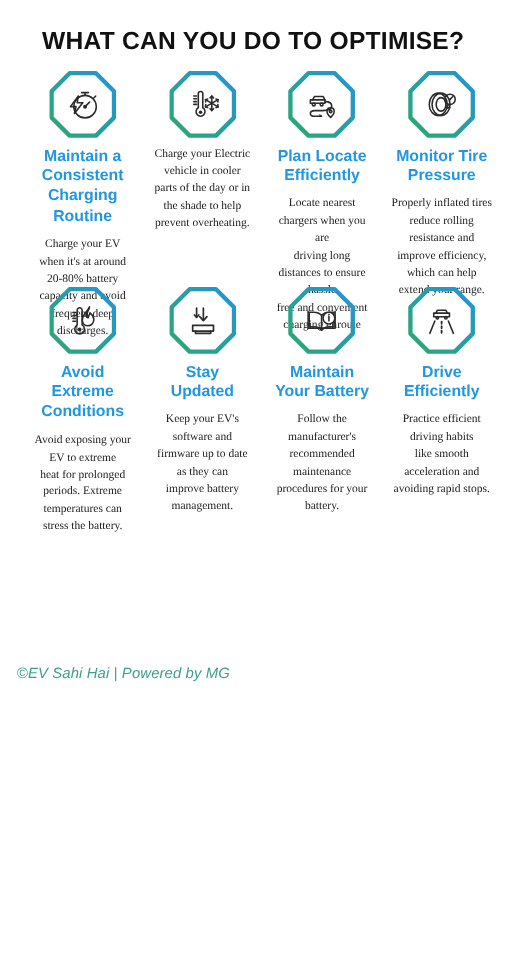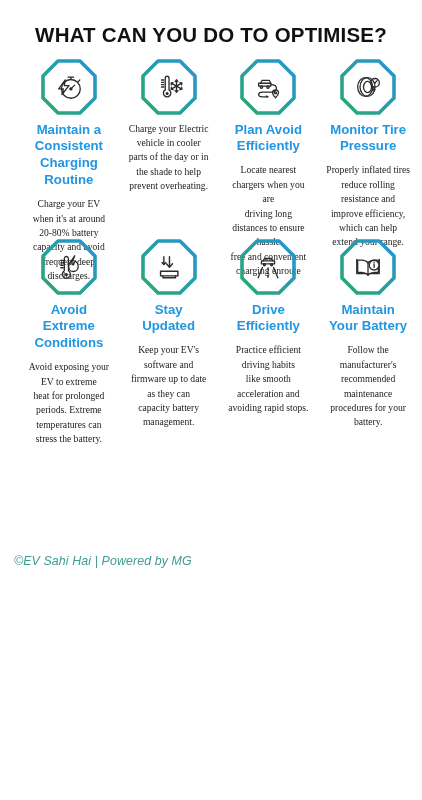--- a/index.html
+++ b/index.html
@@ -225,7 +225,7 @@
           </svg>
         </span>
       </div>
-      <div class="tip-heading">Plan Avoid
+      <div class="tip-heading">Plan Locate
 Efficiently</div>
       <div class="tip-body">Locate nearest chargers when you are
 driving long distances to ensure hassle

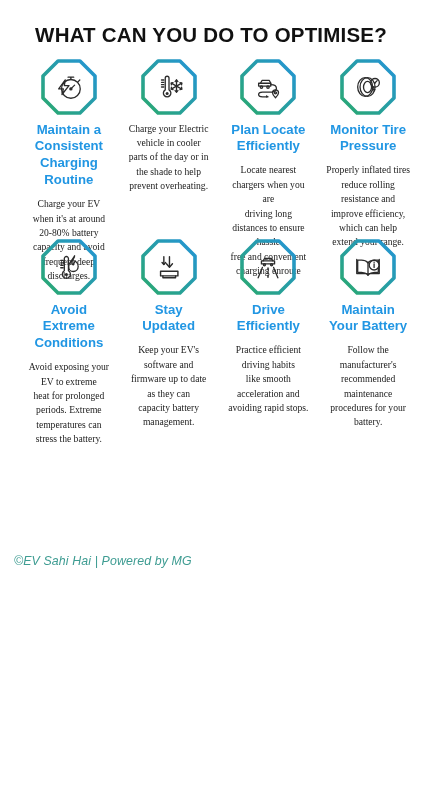--- a/index.html
+++ b/index.html
@@ -325,6 +325,36 @@
       <div class="badge">
         <svg viewBox="0 0 56 56" xmlns="http://www.w3.org/2000/svg">
           <defs>
+            <linearGradient id="g8" x1="0" y1="1" x2="1" y2="0">
+              <stop offset="0%" stop-color="#2aa96e"></stop>
+                <stop offset="100%" stop-color="#2494d8"></stop>
+            </linearGradient>
+          </defs>
+          <polygon points="17,2 39,2 54,17 54,39 39,54 17,54 2,39 2,17" fill="none" stroke="url(#g8)" stroke-width="3.6" stroke-linejoin="round"></polygon>
+        </svg>
+        <span class="glyph">
+          <svg viewBox="0 0 32 32" fill="none" stroke="#2b2b2b" stroke-width="1.4" stroke-linecap="round" stroke-linejoin="round" xmlns="http://www.w3.org/2000/svg">
+            <path d="M4 8v15h11l1 1.6 1-1.6h11V8"></path>
+            <path d="M16 11.5c-1.8-2-4-2.8-7-2.8H5v13h4c3 0 5.2 0.9 7 2.7"></path>
+            <path d="M16 11.5c1.8-2 4-2.8 7-2.8h4v13h-4c-3 0-5.2 0.9-7 2.7"></path>
+            <line x1="16" y1="11.5" x2="16" y2="24.4"></line>
+            <circle cx="22.5" cy="14" r="5.2" fill="#ffffff"></circle>
+            <line x1="22.5" y1="12.6" x2="22.5" y2="16.4"></line>
+            <circle cx="22.5" cy="10.9" r="0.75" fill="#2b2b2b" stroke="none"></circle>
+          </svg>
+        </span>
+      </div>
+      <div class="tip-heading">Maintain
+Your Battery</div>
+      <div class="tip-body">Follow the manufacturer's
+recommended maintenance
+procedures for your battery.</div>
+    </div>
+
+    <div class="tip-card">
+      <div class="badge">
+        <svg viewBox="0 0 56 56" xmlns="http://www.w3.org/2000/svg">
+          <defs>
             <linearGradient id="g7" x1="0" y1="1" x2="1" y2="0">
               <stop offset="0%" stop-color="#2aa96e"></stop>
                 <stop offset="100%" stop-color="#2494d8"></stop>
@@ -353,36 +383,6 @@
 avoiding rapid stops.</div>
     </div>
 
-    <div class="tip-card">
-      <div class="badge">
-        <svg viewBox="0 0 56 56" xmlns="http://www.w3.org/2000/svg">
-          <defs>
-            <linearGradient id="g8" x1="0" y1="1" x2="1" y2="0">
-              <stop offset="0%" stop-color="#2aa96e"></stop>
-                <stop offset="100%" stop-color="#2494d8"></stop>
-            </linearGradient>
-          </defs>
-          <polygon points="17,2 39,2 54,17 54,39 39,54 17,54 2,39 2,17" fill="none" stroke="url(#g8)" stroke-width="3.6" stroke-linejoin="round"></polygon>
-        </svg>
-        <span class="glyph">
-          <svg viewBox="0 0 32 32" fill="none" stroke="#2b2b2b" stroke-width="1.4" stroke-linecap="round" stroke-linejoin="round" xmlns="http://www.w3.org/2000/svg">
-            <path d="M4 8v15h11l1 1.6 1-1.6h11V8"></path>
-            <path d="M16 11.5c-1.8-2-4-2.8-7-2.8H5v13h4c3 0 5.2 0.9 7 2.7"></path>
-            <path d="M16 11.5c1.8-2 4-2.8 7-2.8h4v13h-4c-3 0-5.2 0.9-7 2.7"></path>
-            <line x1="16" y1="11.5" x2="16" y2="24.4"></line>
-            <circle cx="22.5" cy="14" r="5.2" fill="#ffffff"></circle>
-            <line x1="22.5" y1="12.6" x2="22.5" y2="16.4"></line>
-            <circle cx="22.5" cy="10.9" r="0.75" fill="#2b2b2b" stroke="none"></circle>
-          </svg>
-        </span>
-      </div>
-      <div class="tip-heading">Maintain
-Your Battery</div>
-      <div class="tip-body">Follow the manufacturer's
-recommended maintenance
-procedures for your battery.</div>
-    </div>
-
   </div>
 
   <div class="footer">

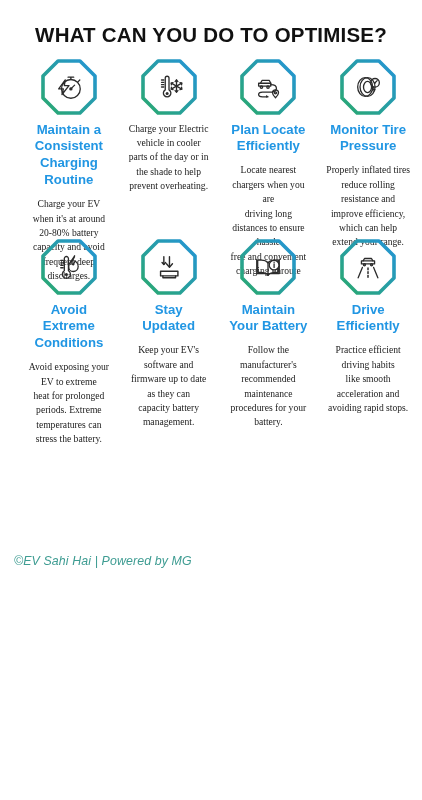--- a/index.html
+++ b/index.html
@@ -318,7 +318,7 @@
 Updated</div>
       <div class="tip-body">Keep your EV's software and
 firmware up to date as they can
-capacity battery management.</div>
+improve battery management.</div>
     </div>
 
     <div class="tip-card">

